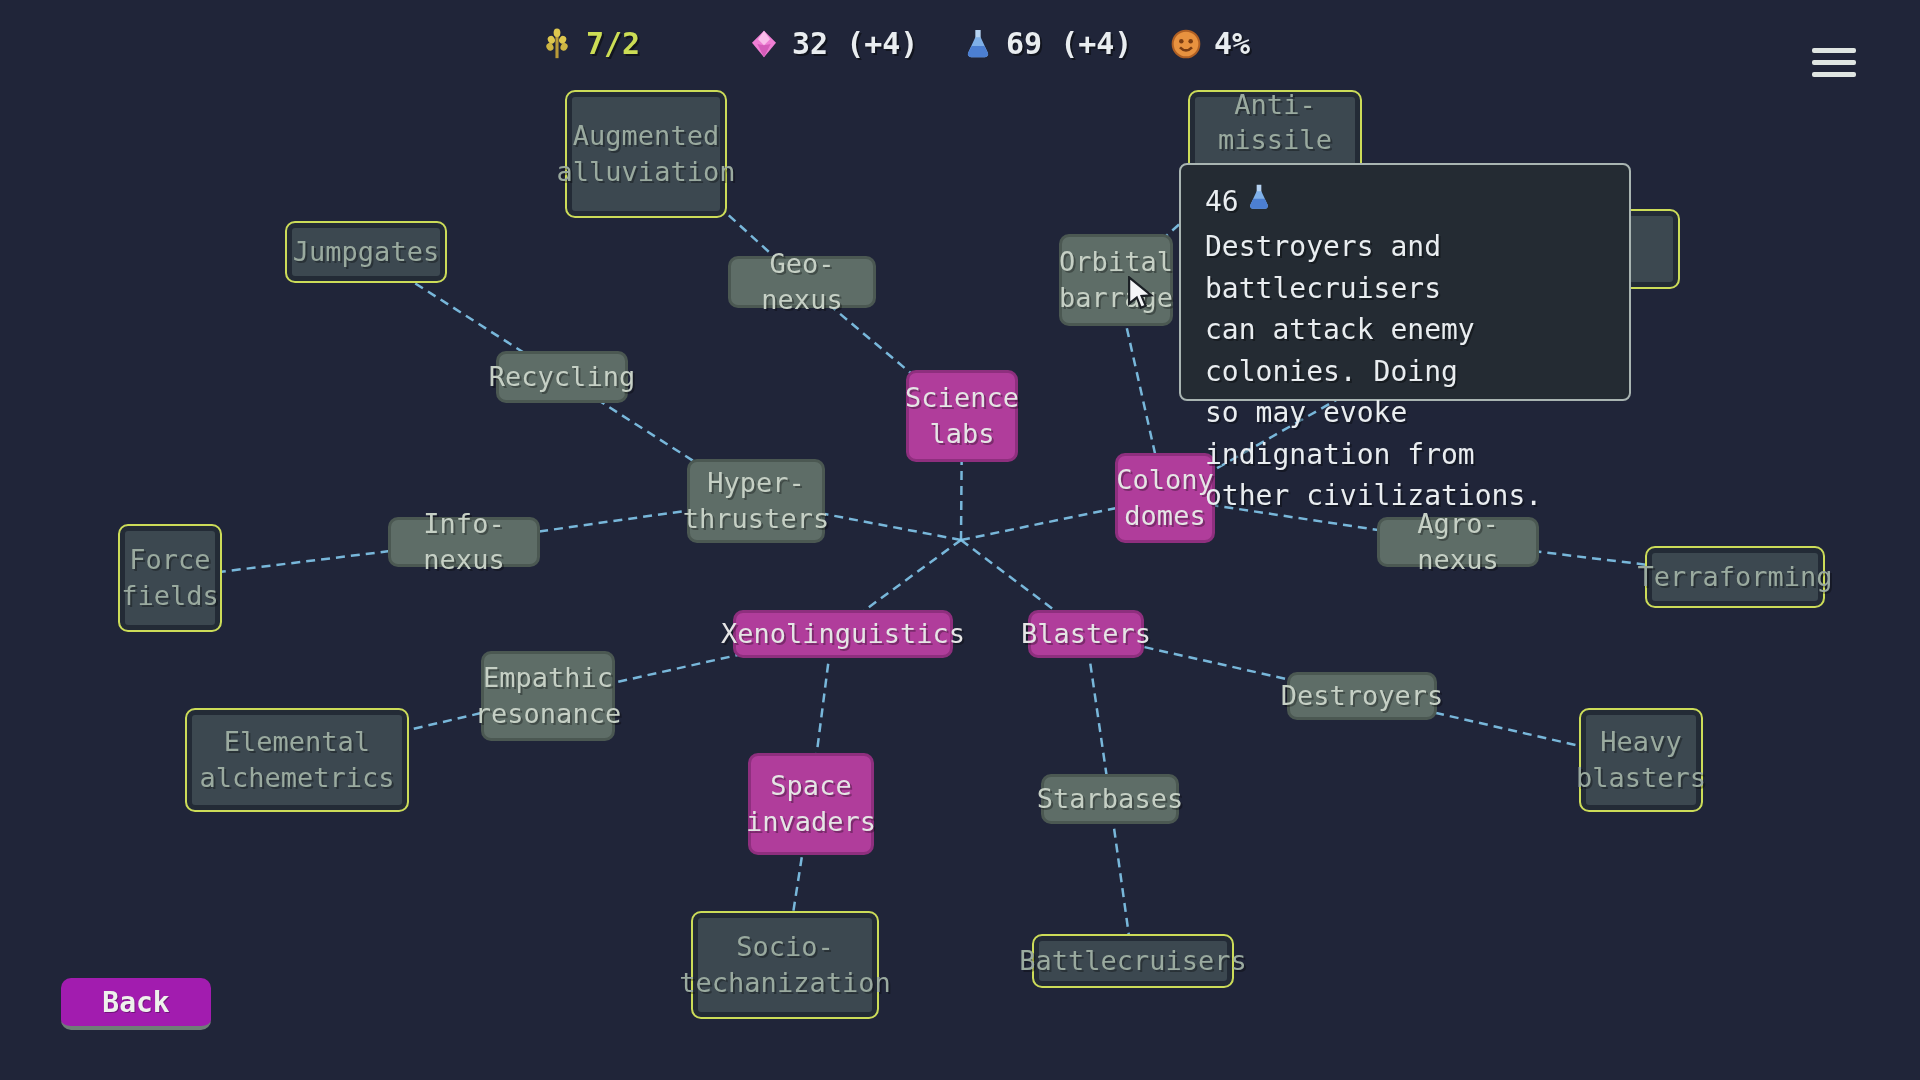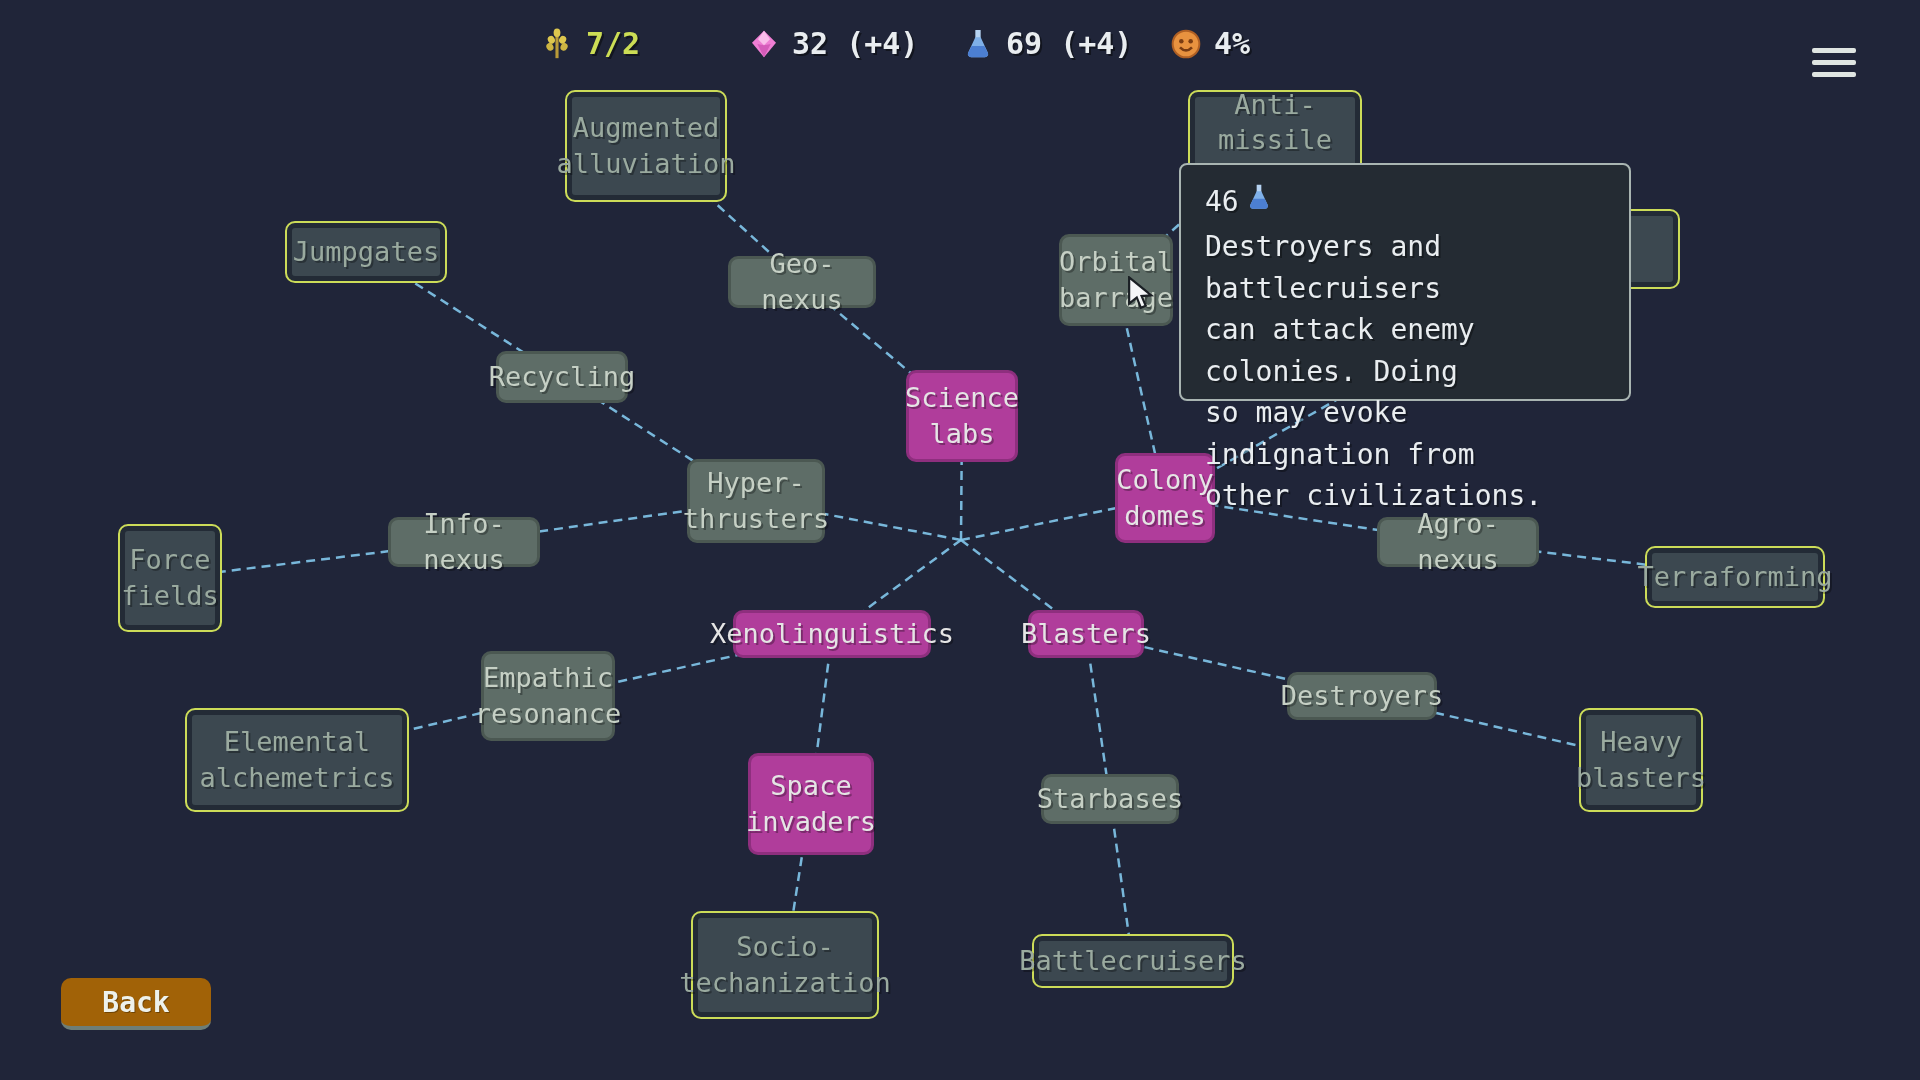--- a/index.html
+++ b/index.html
@@ -127,7 +127,7 @@
     </svg>
 
   <div id="stage">
-      <div class="node locked" style="left: 565px; top: 90px; width: 162px; height: 112px; text-align: center;">
+      <div class="node locked" style="left: 565px; top: 90px; width: 162px; height: 128px; text-align: center;">
         <span class="node-label">Augmented
 alluviation</span>
       </div>

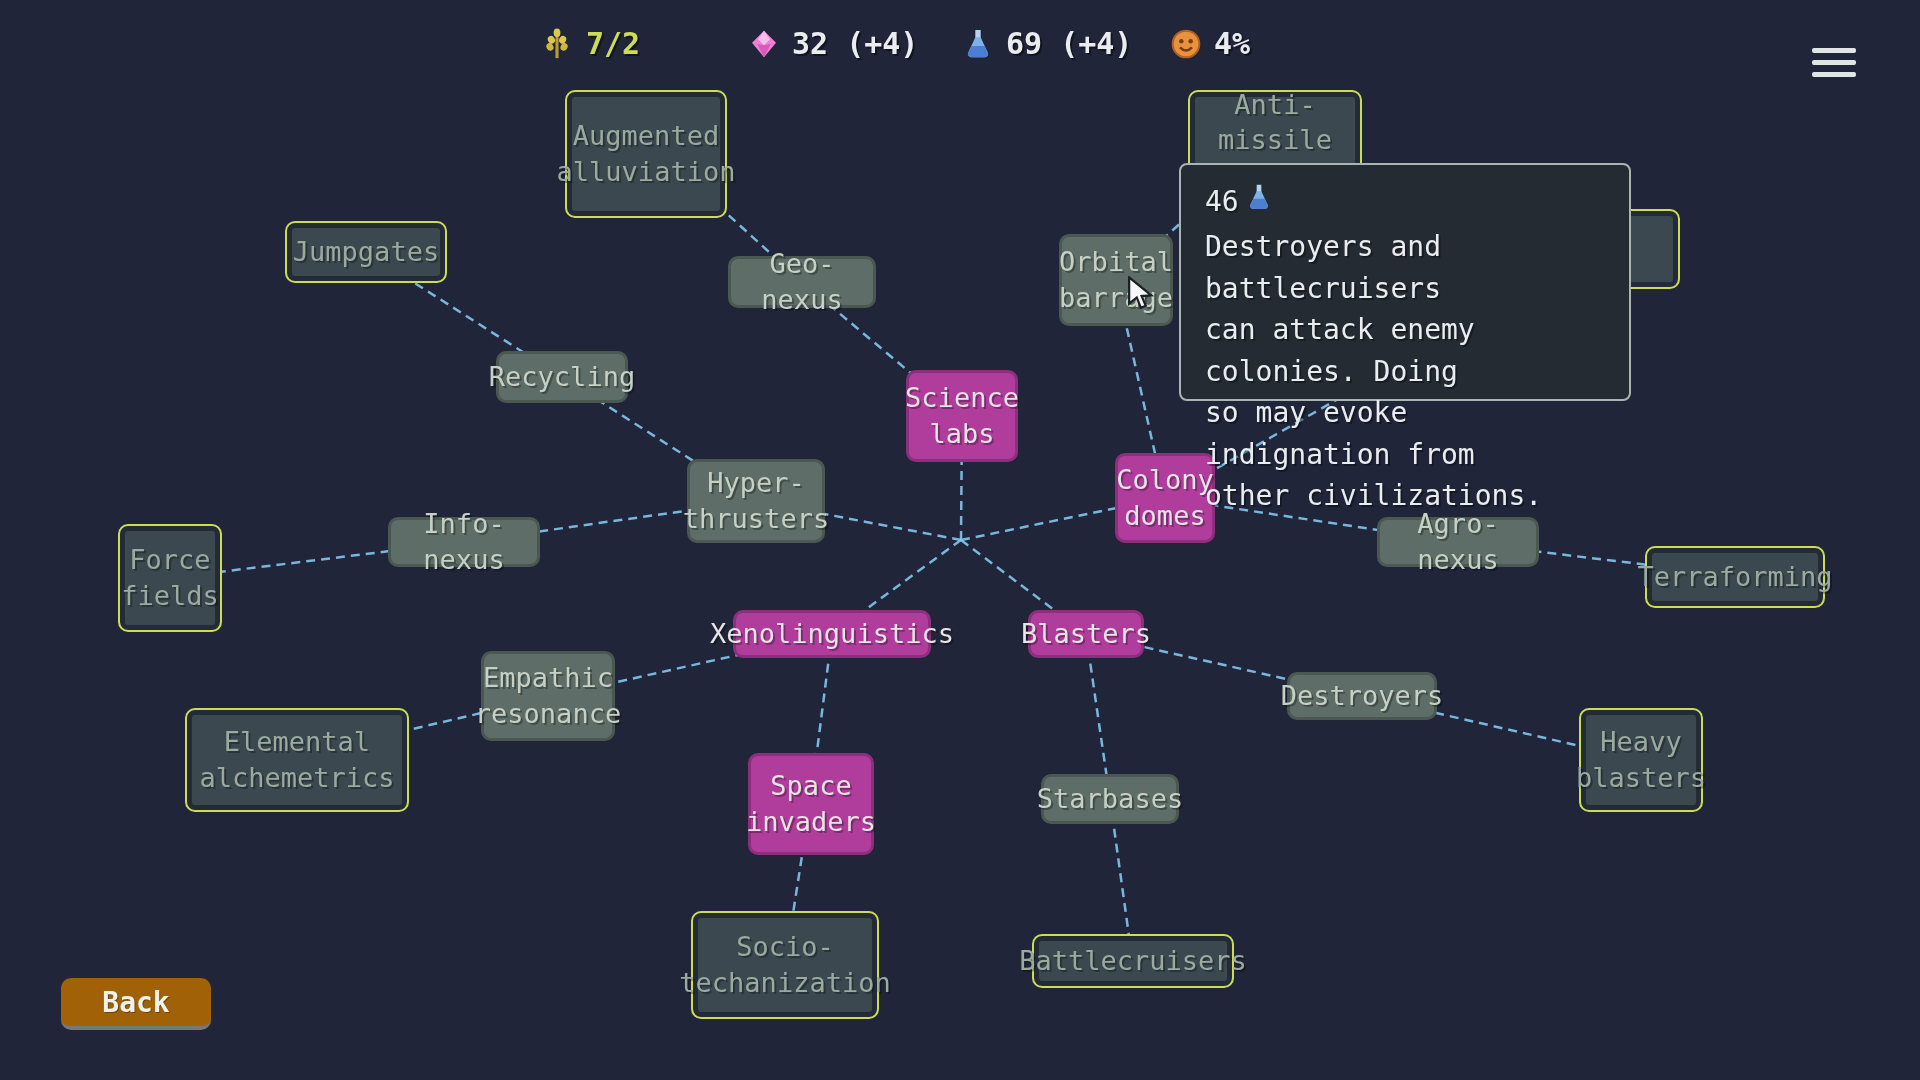--- a/index.html
+++ b/index.html
@@ -176,7 +176,7 @@
       <div class="node locked" style="left: 1645px; top: 546px; width: 180px; height: 62px;">
         <span class="node-label">Terraforming</span>
       </div>
-      <div class="node researched" style="left: 733px; top: 610px; width: 198px; height: 48px;">
+      <div class="node researched" style="left: 733px; top: 610px; width: 220px; height: 48px;">
         <span class="node-label">Xenolinguistics</span>
       </div>
       <div class="node available" style="left: 481px; top: 651px; width: 134px; height: 90px;">

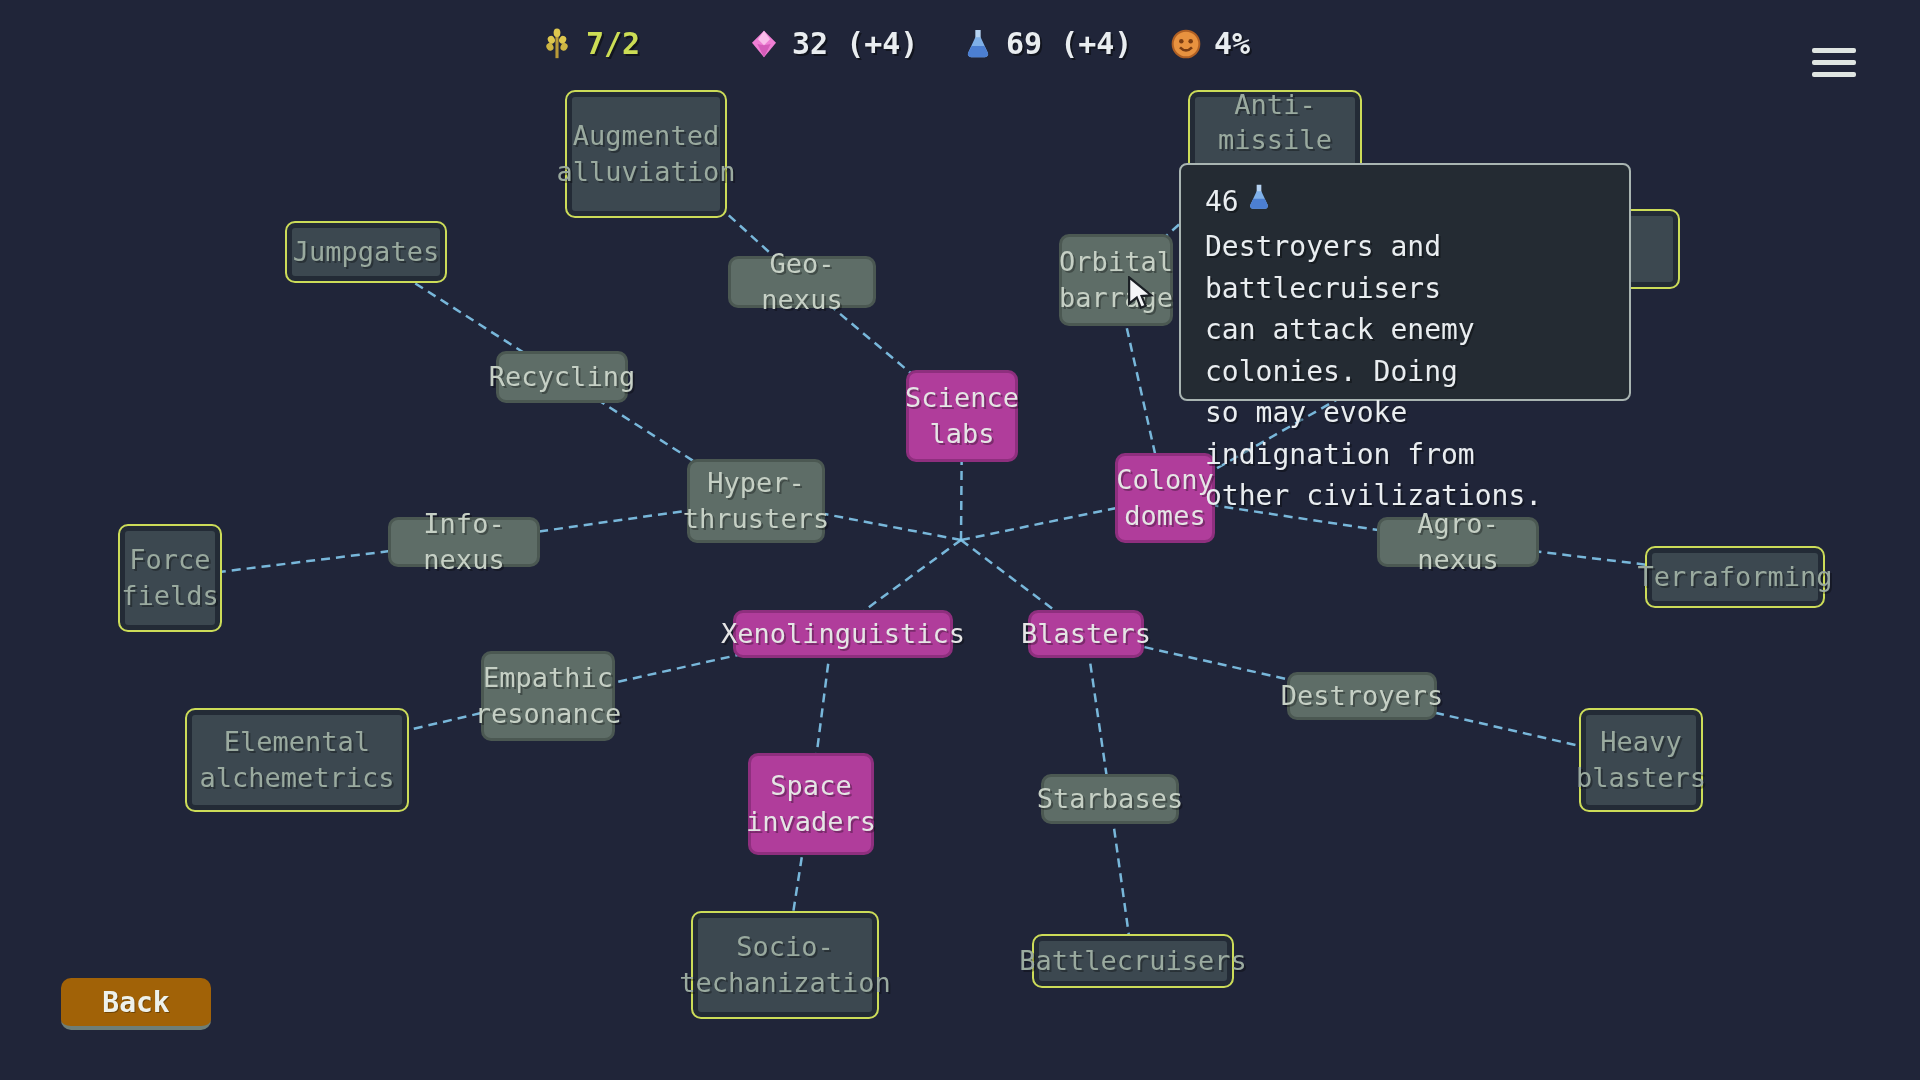--- a/index.html
+++ b/index.html
@@ -82,7 +82,7 @@
   .back-btn {
     position: absolute; left: 61px; top: 978px;
     width: 150px; height: 52px;
-    background: #a16207;
+    background: #a21caf;
     border: none; border-radius: 10px;
     border-bottom: 4px solid #6e7e77;
     color: #eef2ec; font-size: 28px; font-weight: bold;

